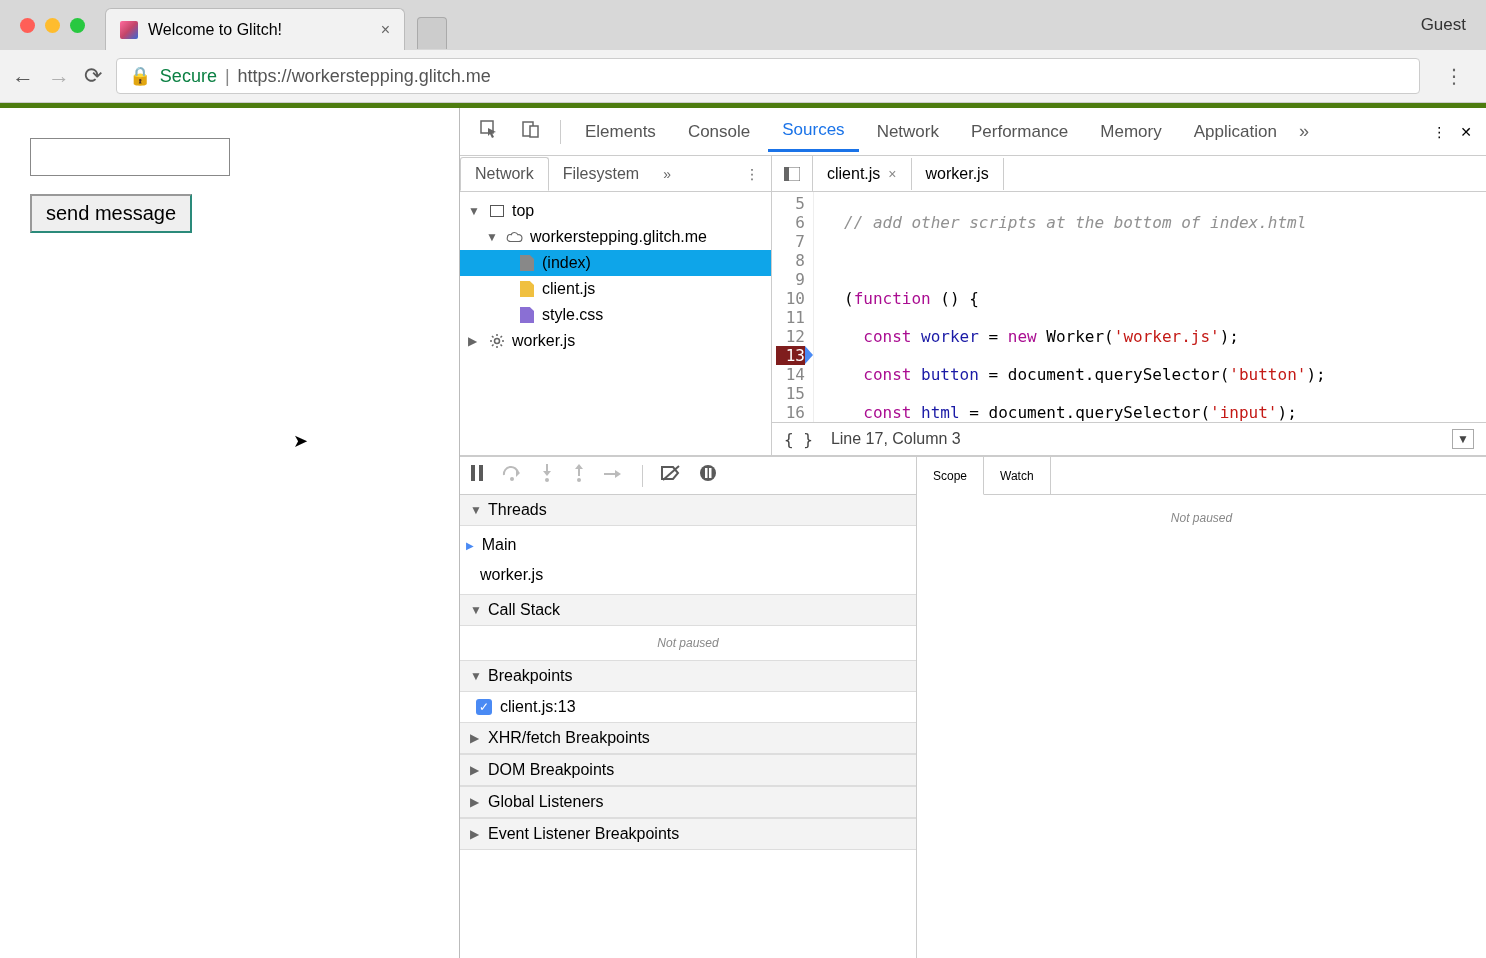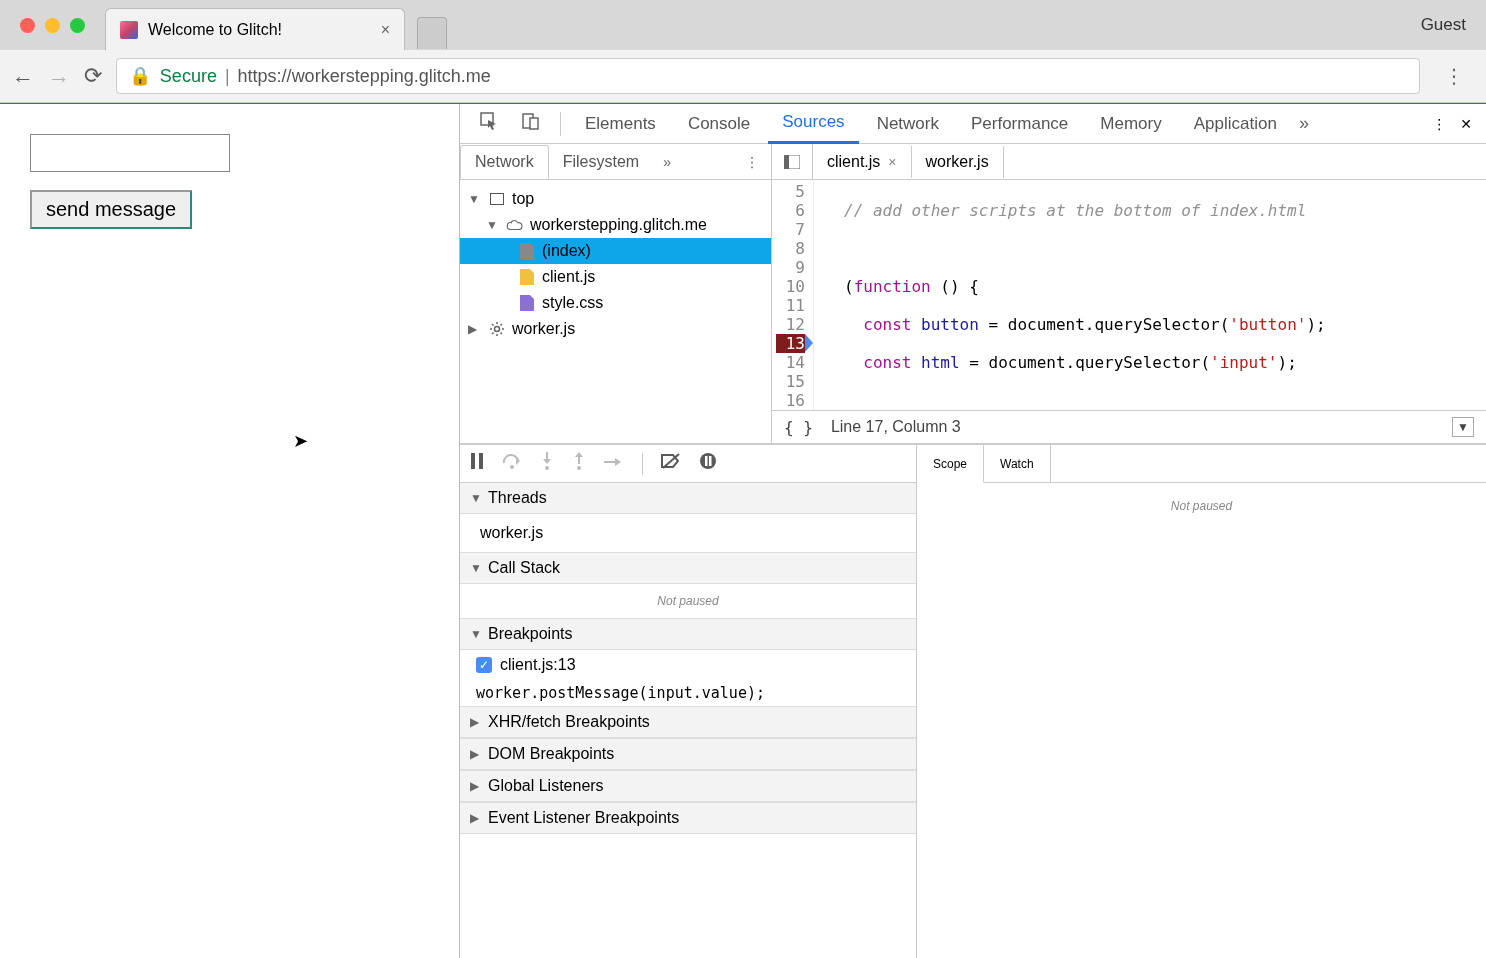--- a/index.html
+++ b/index.html
@@ -4,7 +4,7 @@
 <style>
 * { box-sizing: border-box; margin: 0; padding: 0; }
 body { font-family: -apple-system, "Helvetica Neue", Arial, sans-serif; font-size: 14px; background: #fff; width: 1486px; height: 958px; overflow: hidden; }
-.browser-chrome { background: #d8d8d8; border-bottom: 1px solid #4d7c0f; }
+.browser-chrome { background: #d8d8d8; border-bottom: 5px solid #4d7c0f; }
 .tab-bar { display: flex; align-items: center; height: 50px; padding-left: 10px; }
 .traffic-lights { display: flex; gap: 10px; padding: 0 10px; }
 .light { width: 15px; height: 15px; border-radius: 50%; }

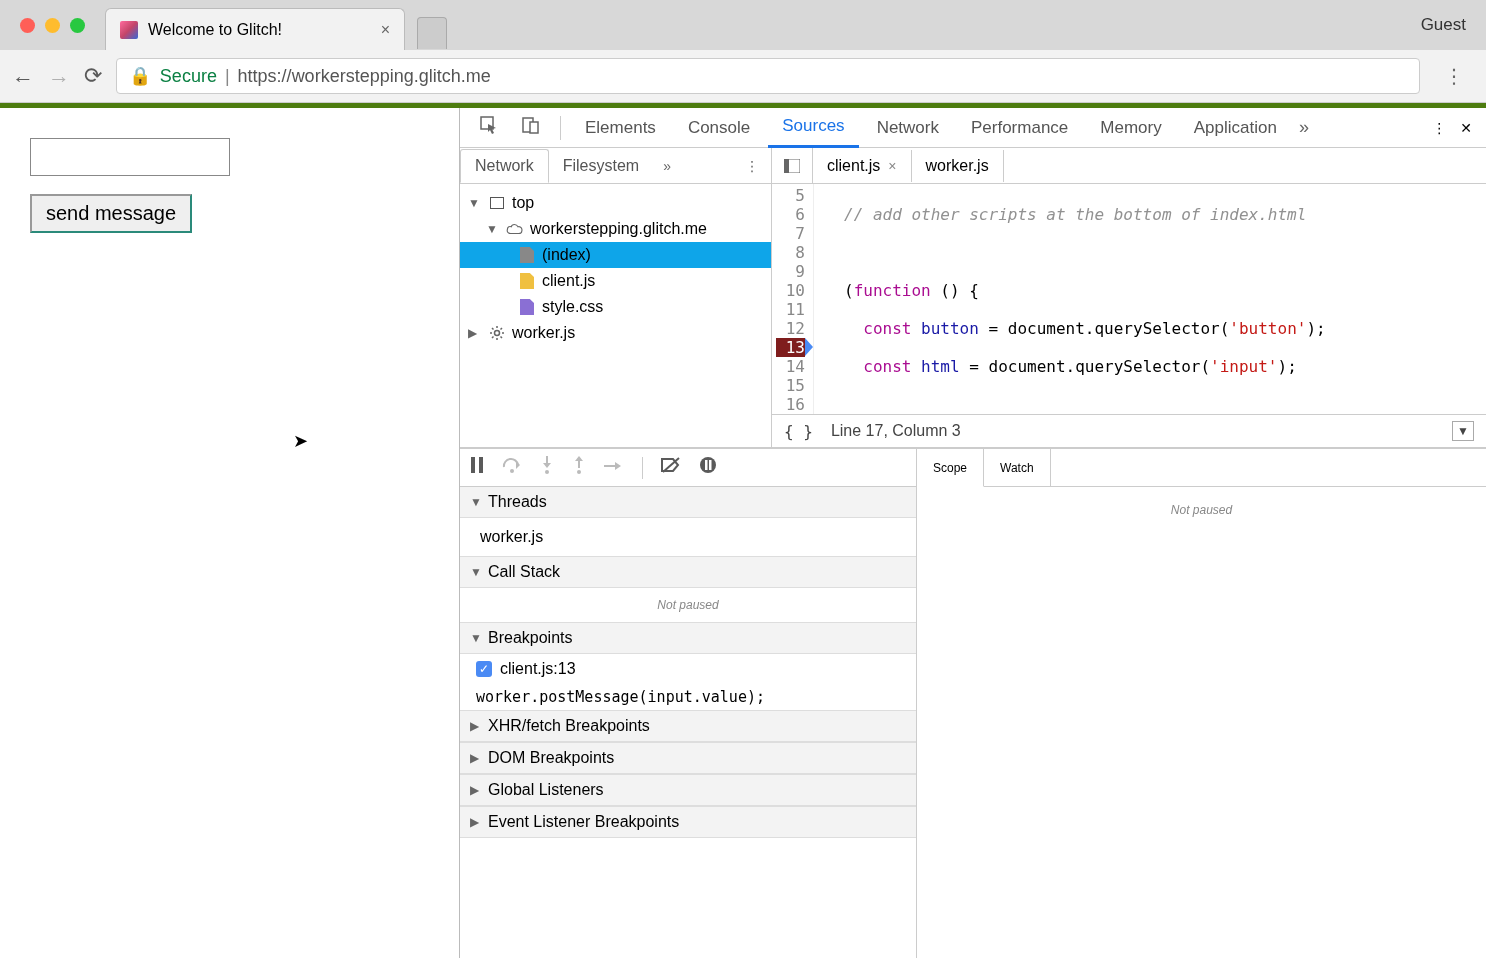--- a/index.html
+++ b/index.html
@@ -32,7 +32,7 @@
 .page-button { font-size: 20px; padding: 6px 14px; background: #efefef; border: 2px solid #999; border-right-color: #2a8a7a; border-bottom-color: #2a8a7a; cursor: pointer; }
 .cursor-pointer { position: absolute; left: 293px; top: 430px; font-size: 18px; }
 .devtools { flex: 1; display: flex; flex-direction: column; background: #fff; }
-.dt-tabs { display: flex; align-items: center; border-bottom: 1px solid #ccc; height: 40px; padding-left: 10px; gap: 4px; }
+.dt-tabs { display: flex; align-items: center; border-bottom: 1px solid #ccc; height: 48px; padding-left: 10px; gap: 4px; }
 .dt-icon { padding: 0 10px; font-size: 18px; color: #5a5a5a; cursor: pointer; }
 .dt-sep { width: 1px; height: 24px; background: #ccc; margin: 0 6px; }
 .dt-tab { padding: 9px 14px; font-size: 17px; color: #555; cursor: pointer; }

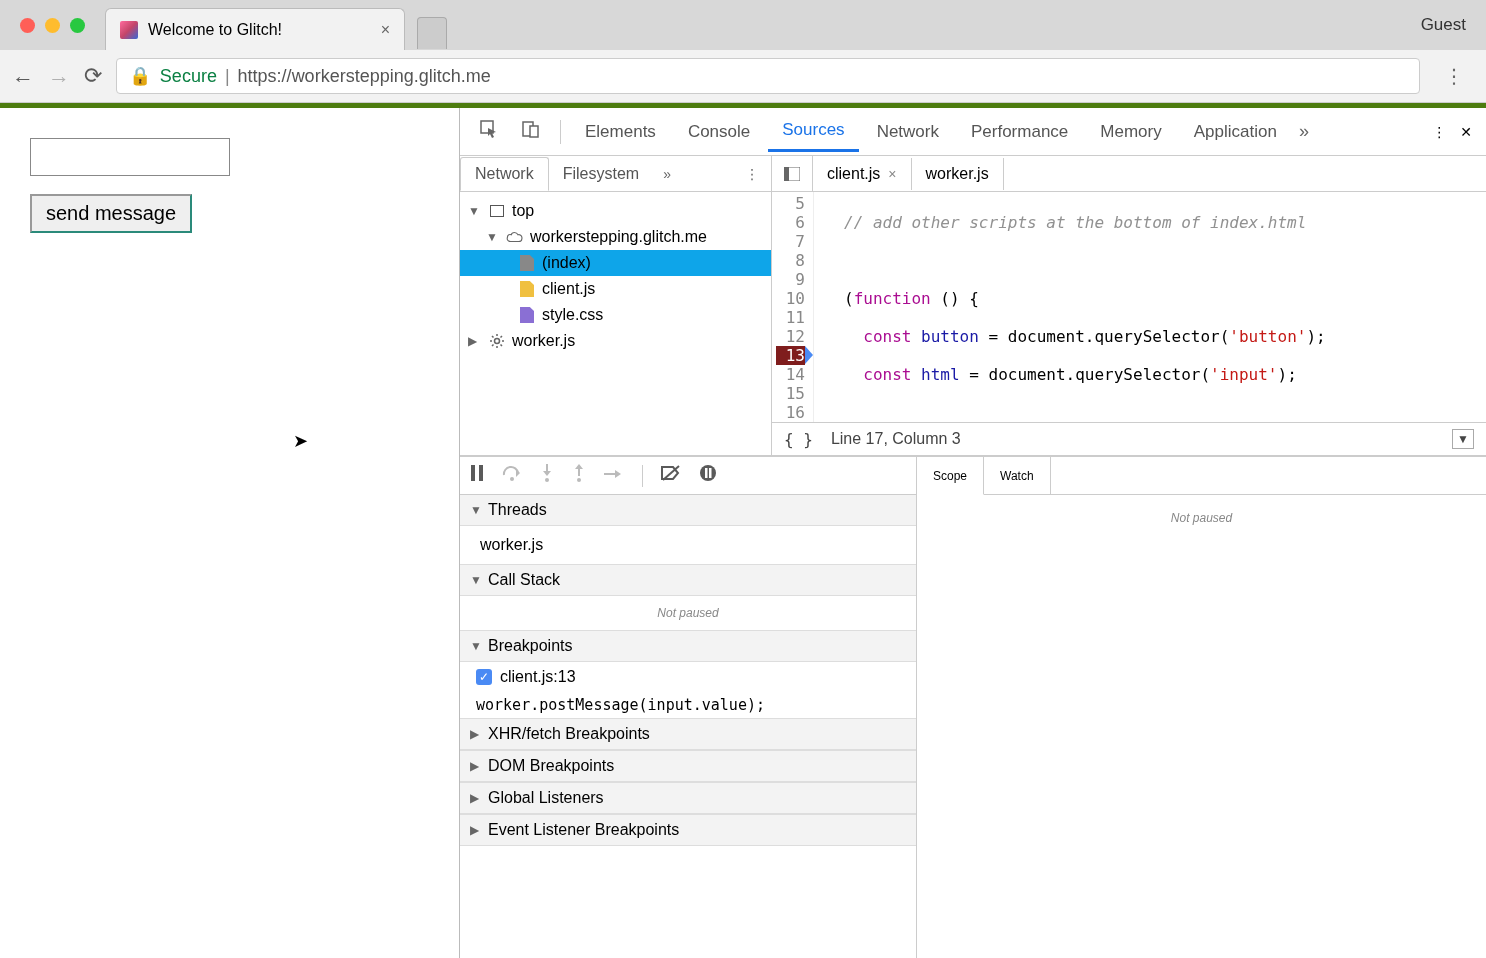--- a/index.html
+++ b/index.html
@@ -262,6 +262,7 @@
 <div><span class="c-comment">// add other scripts at the bottom of index.html</span></div>
 <div> </div>
 <div>(<span class="c-fn">function</span> () {</div>
+<div>  <span class="c-kw">const</span> <span class="c-var">worker</span> = <span class="c-new">new</span> Worker(<span class="c-str">'worker.js'</span>);</div>
 <div>  <span class="c-kw">const</span> <span class="c-var">button</span> = document.querySelector(<span class="c-str">'button'</span>);</div>
 <div>  <span class="c-kw">const</span> <span class="c-var">html</span> = document.querySelector(<span class="c-str">'input'</span>);</div>
 

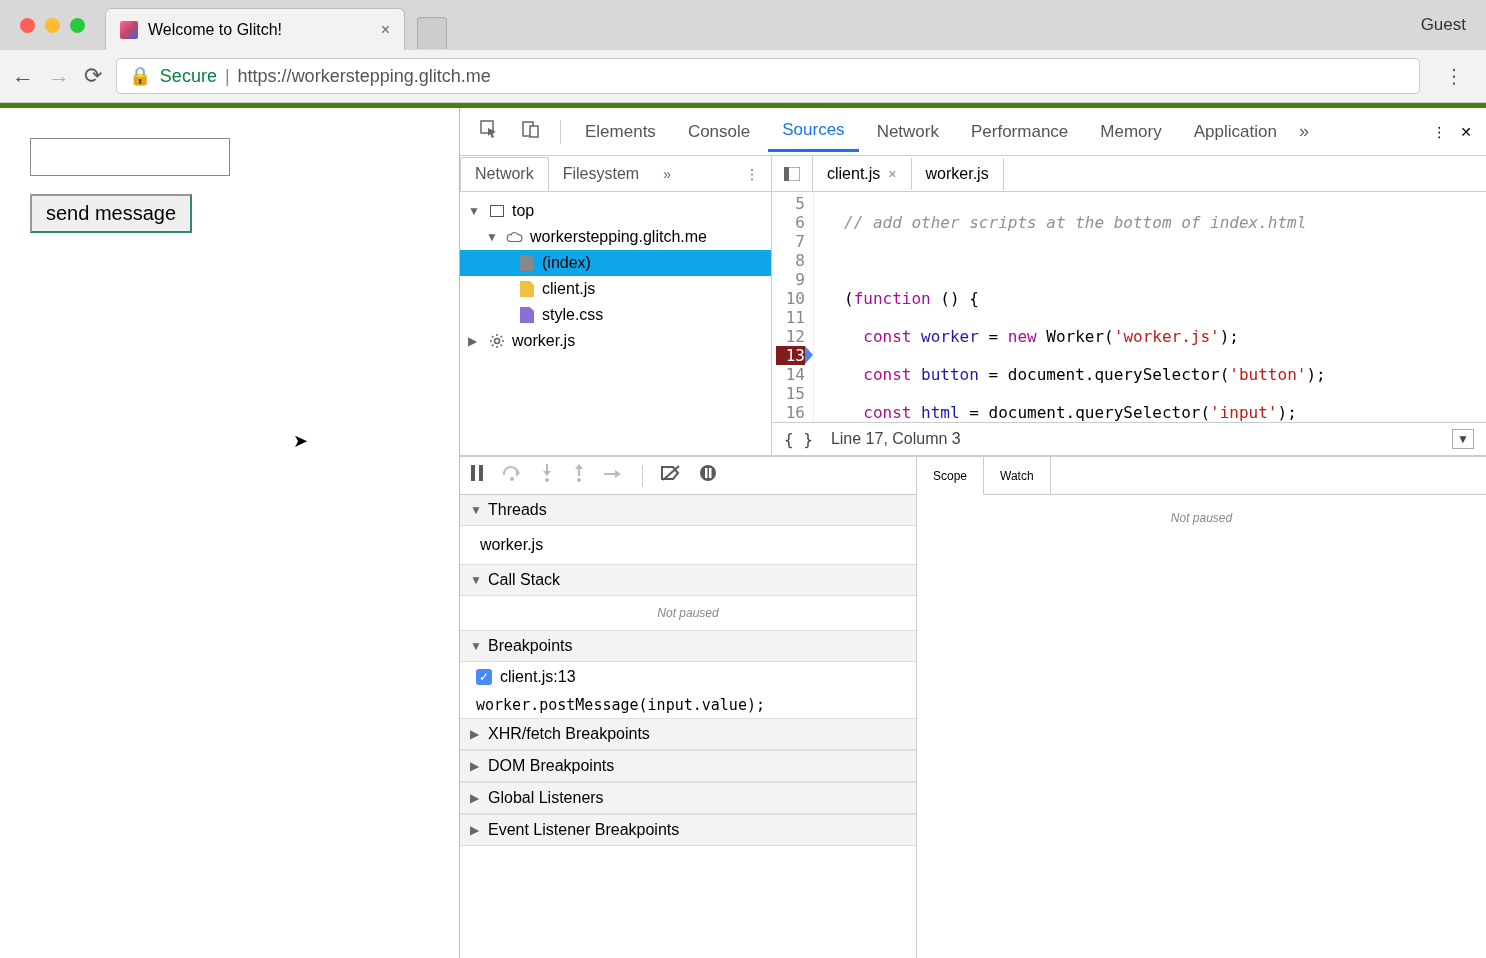--- a/index.html
+++ b/index.html
@@ -339,6 +339,7 @@
           <span>Threads</span>
         </div>
         <div class="panel-body">
+          <div class="thread-row active">Main</div>
           <div class="thread-row">worker.js</div>
         </div>
         <div class="panel-header">

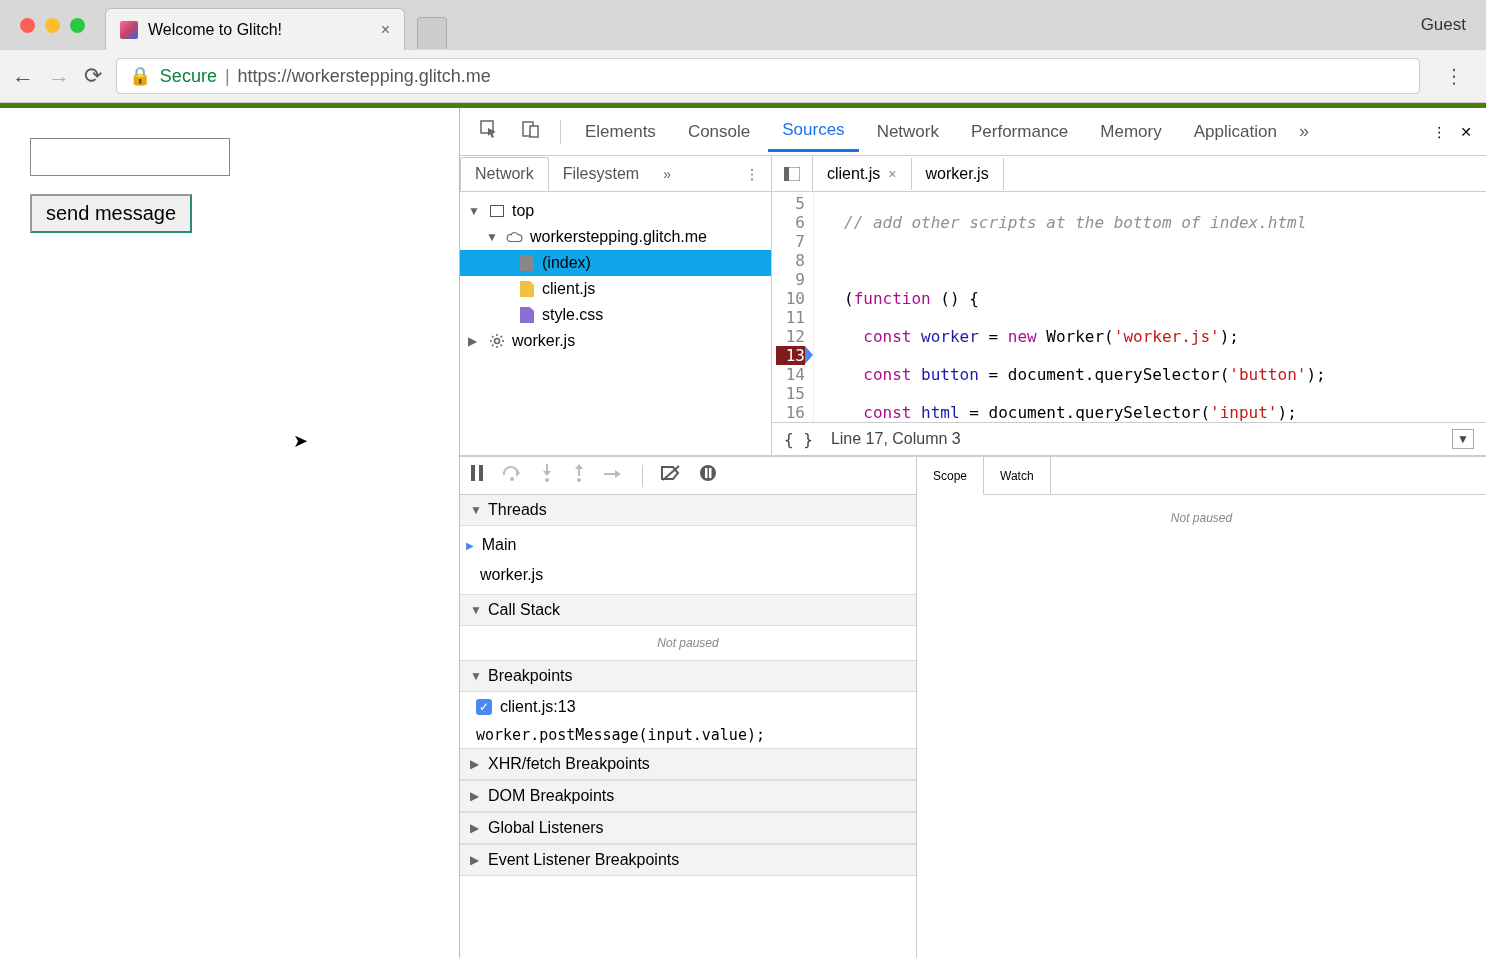--- a/index.html
+++ b/index.html
@@ -357,7 +357,6 @@
             <span>client.js:13</span>
           </div>
         </div>
-        <div class="bp-code">worker.postMessage(input.value);</div>
         <div class="panel-header">
           <span class="panel-arrow">▶</span>
           <span>XHR/fetch Breakpoints</span>

